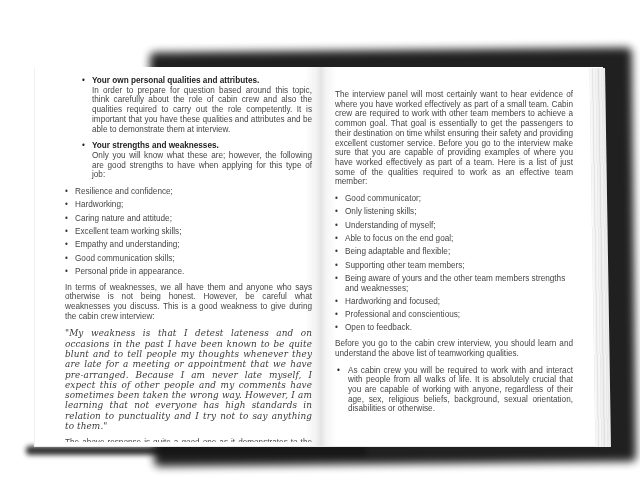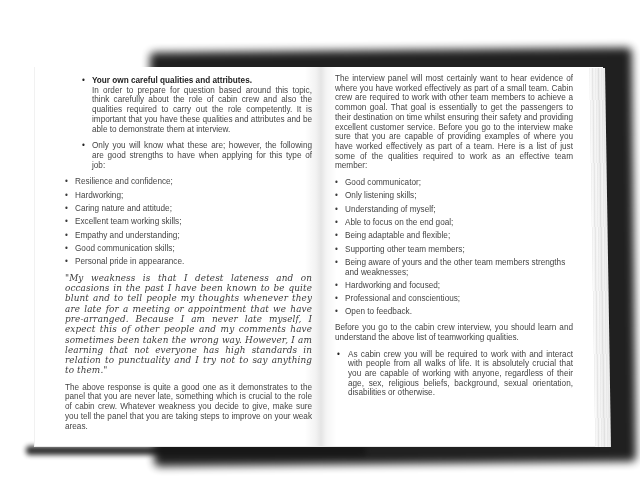--- a/index.html
+++ b/index.html
@@ -66,7 +66,7 @@
       <div class="tbullet indent-a">
         <span class="marker">•</span>
         <div class="tcontent">
-          <div class="bhead">Your own careful qualities and attributes.</div>
+          <div class="bhead">Your own personal qualities and attributes.</div>
           <div class="bbody">In order to prepare for question based around this topic, think carefully about the role of cabin crew and also the qualities required to carry out the role competently. It is important that you have these qualities and attributes and be able to demonstrate them at interview.</div>
         </div>
       </div>

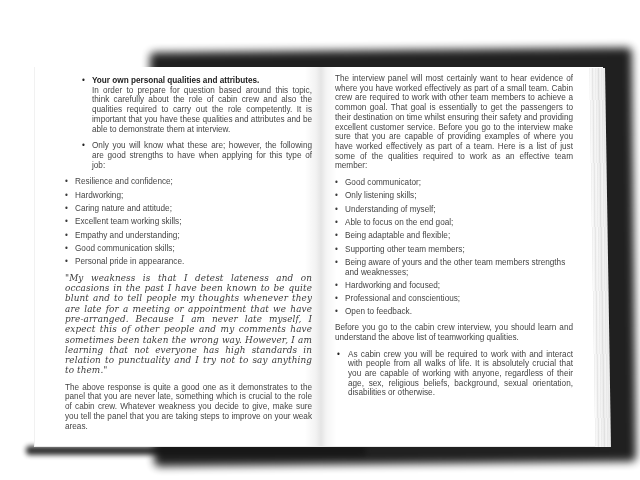--- a/index.html
+++ b/index.html
@@ -28,7 +28,7 @@
   
   .col{position:absolute;font-size:8.2px;line-height:9.7px;color:#454545;overflow:hidden;}
   .col-left{left:30px;top:9px;width:247px;height:366px;}
-  .col-right{left:300px;top:7px;width:238px;height:366px;}
+  .col-right{left:300px;top:23px;width:238px;height:366px;}
 
   .para{margin:0 0 7px 0;text-align:justify;}
   .bhead{font-weight:bold;color:#222222;}

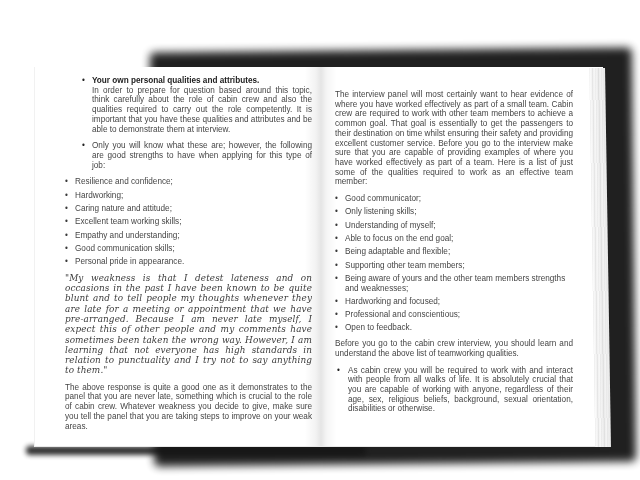--- a/index.html
+++ b/index.html
@@ -74,6 +74,7 @@
       <div class="tbullet indent-a">
         <span class="marker">•</span>
         <div class="tcontent">
+          <div class="bhead">Your strengths and weaknesses.</div>
           <div class="bbody">Only you will know what these are; however, the following are good strengths to have when applying for this type of job:</div>
         </div>
       </div>

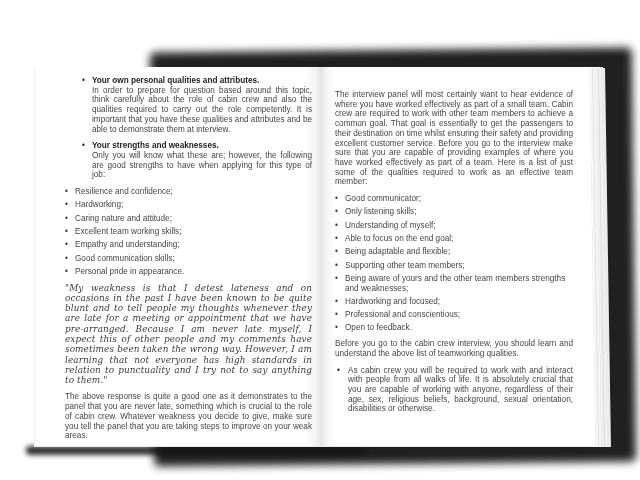--- a/index.html
+++ b/index.html
@@ -110,6 +110,7 @@
           </li>
       </ul>
 
+      <p class="para">In terms of weaknesses, we all have them and anyone who says otherwise is not being honest. However, be careful what weaknesses you discuss. This is a good weakness to give during the cabin crew interview:</p>
 
       <p class="quote">"My weakness is that I detest lateness and on occasions in the past I have been known to be quite blunt and to tell people my thoughts whenever they are late for a meeting or appointment that we have pre-arranged. Because I am never late myself, I expect this of other people and my comments have sometimes been taken the wrong way. However, I am learning that not everyone has high standards in relation to punctuality and I try not to say anything to them."</p>
 

